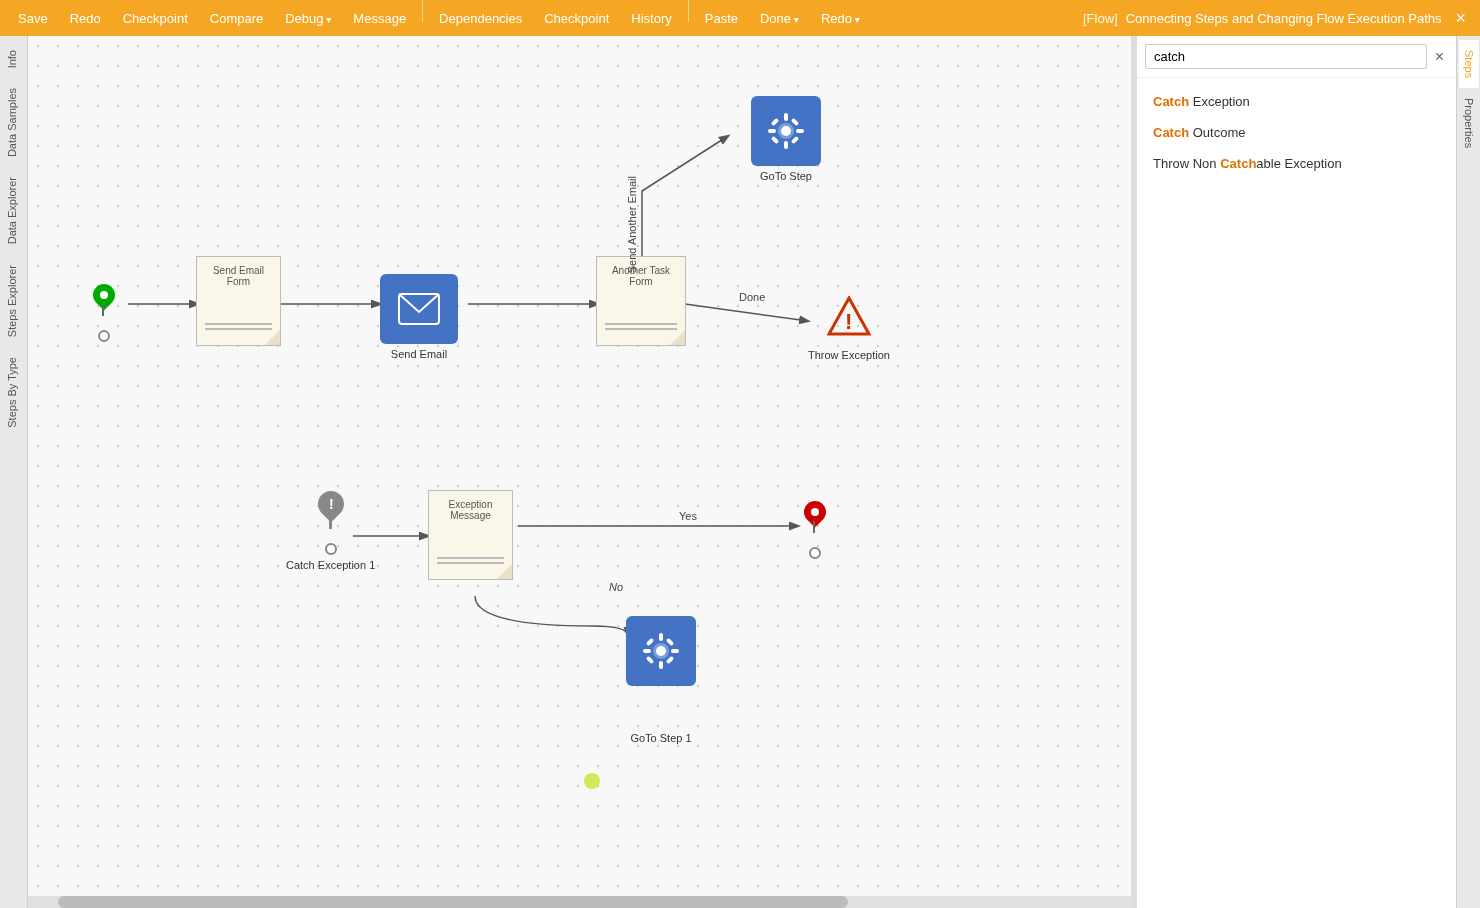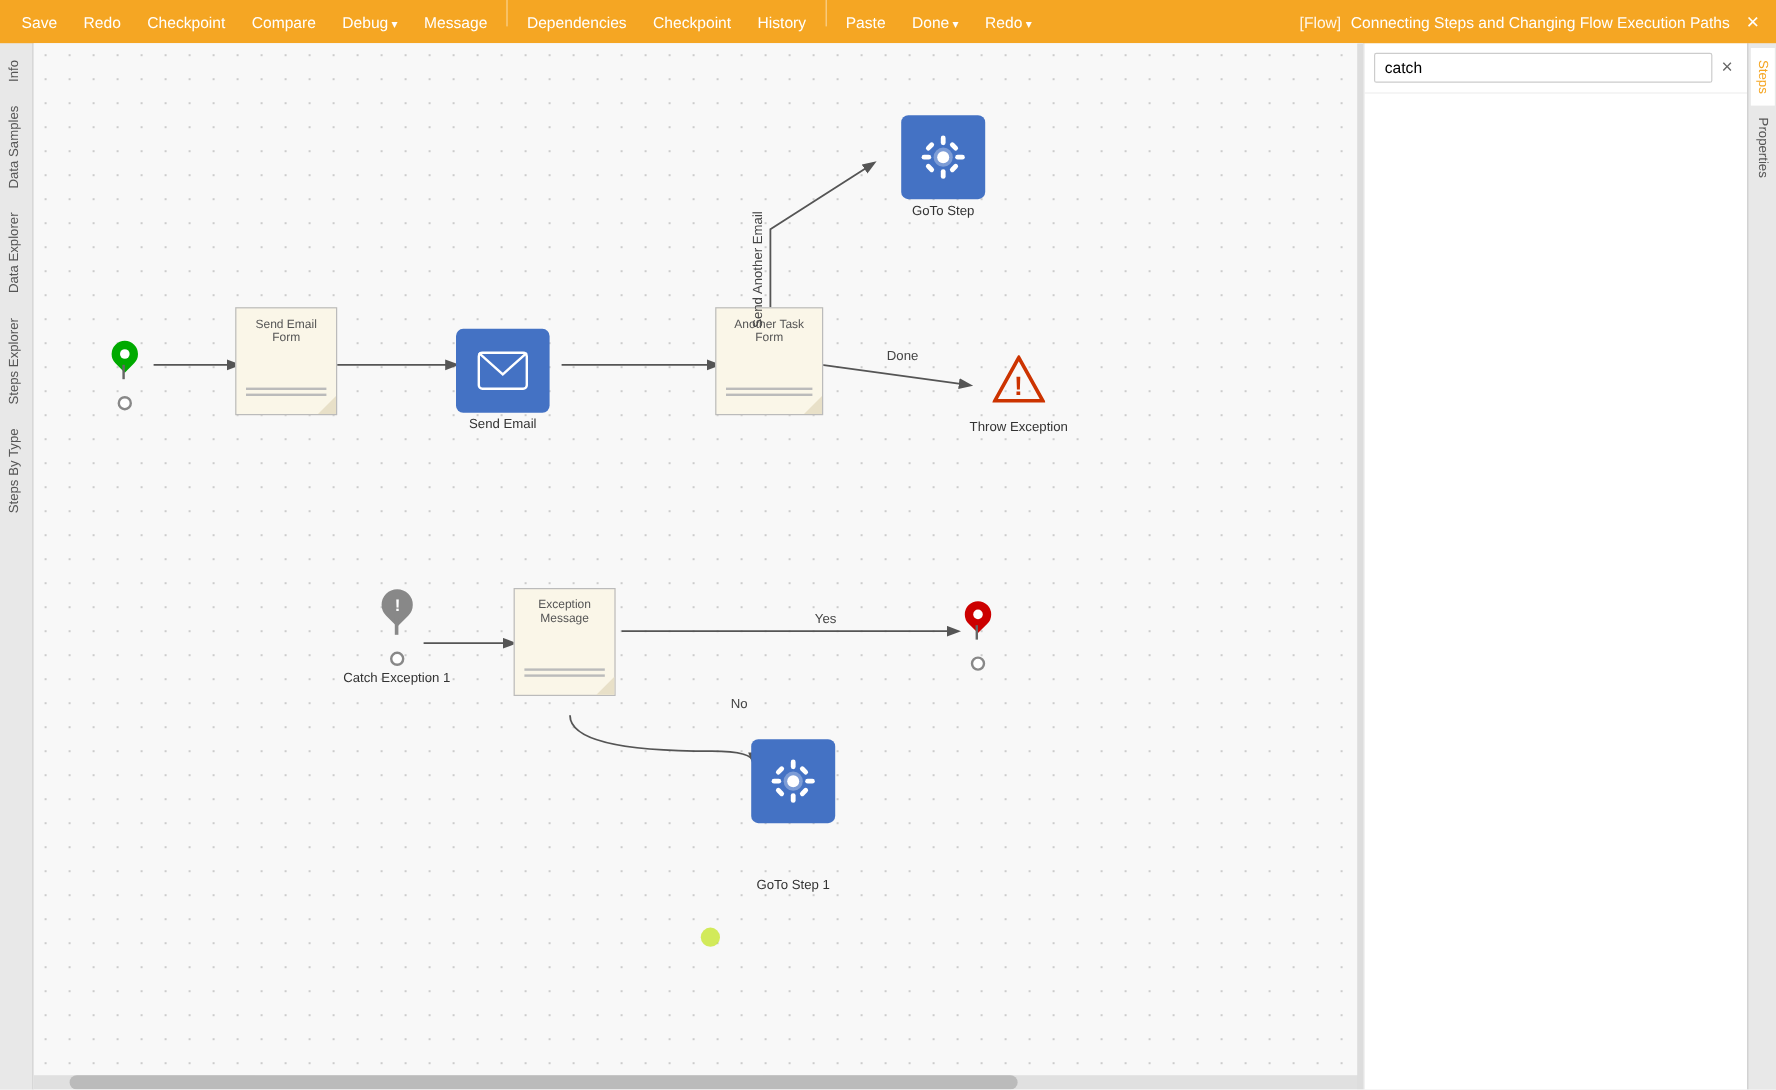--- a/index.html
+++ b/index.html
@@ -495,6 +495,17 @@
       <input id="search-input" type="text" style="flex: 1 1 0%; border: 1px solid rgb(204, 204, 204); padding: 4px 8px; font-size: 13px; border-radius: 2px;" value="catch">
       <button id="search-clear" style="background:none; border:none; font-size:16px; cursor:pointer; color:#666; padding:0 4px;">×</button>
     </div>
+    <div id="search-results">
+      <div class="search-result-item">
+        <span style="color:#e07000; font-weight:bold;">Catch</span><span> Exception</span>
+      </div>
+      <div class="search-result-item">
+        <span style="color:#e07000; font-weight:bold;">Catch</span><span> Outcome</span>
+      </div>
+      <div class="search-result-item">
+        <span>Throw Non </span><span style="color:#e07000; font-weight:bold;">Catch</span><span>able Exception</span>
+      </div>
+    </div>
   </div>
 
   <div id="right-tab-strip">

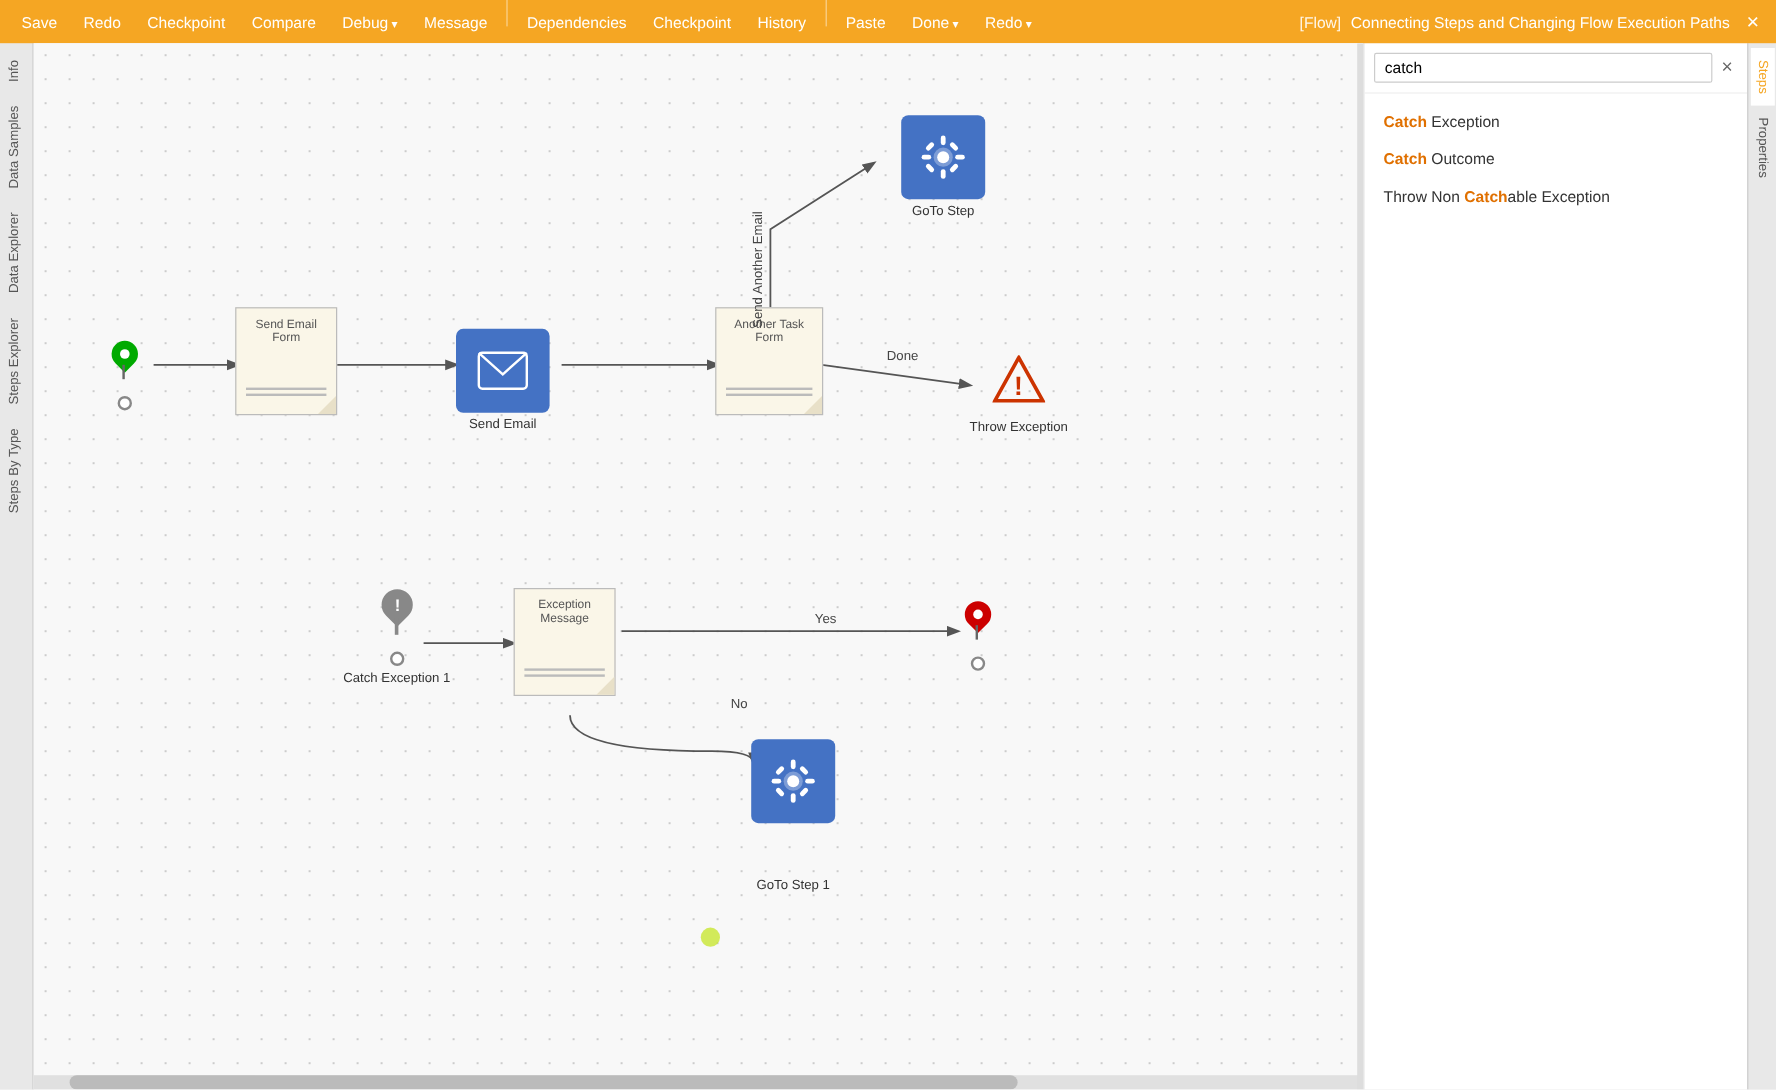--- a/index.html
+++ b/index.html
@@ -449,7 +449,7 @@
 
     <div class="edge-label" style="left:615px; top:474px;">Yes</div>
 
-    <div class="edge-label" style="left:545px; top:545px;">No</div>
+    <div class="edge-label" style="left:545px; top:545px;font-style:italic;">No</div>
 
     <div class="flow-node" style="left:773px; top:465px;">
       <div style="position:relative; width:28px; height:44px;">

